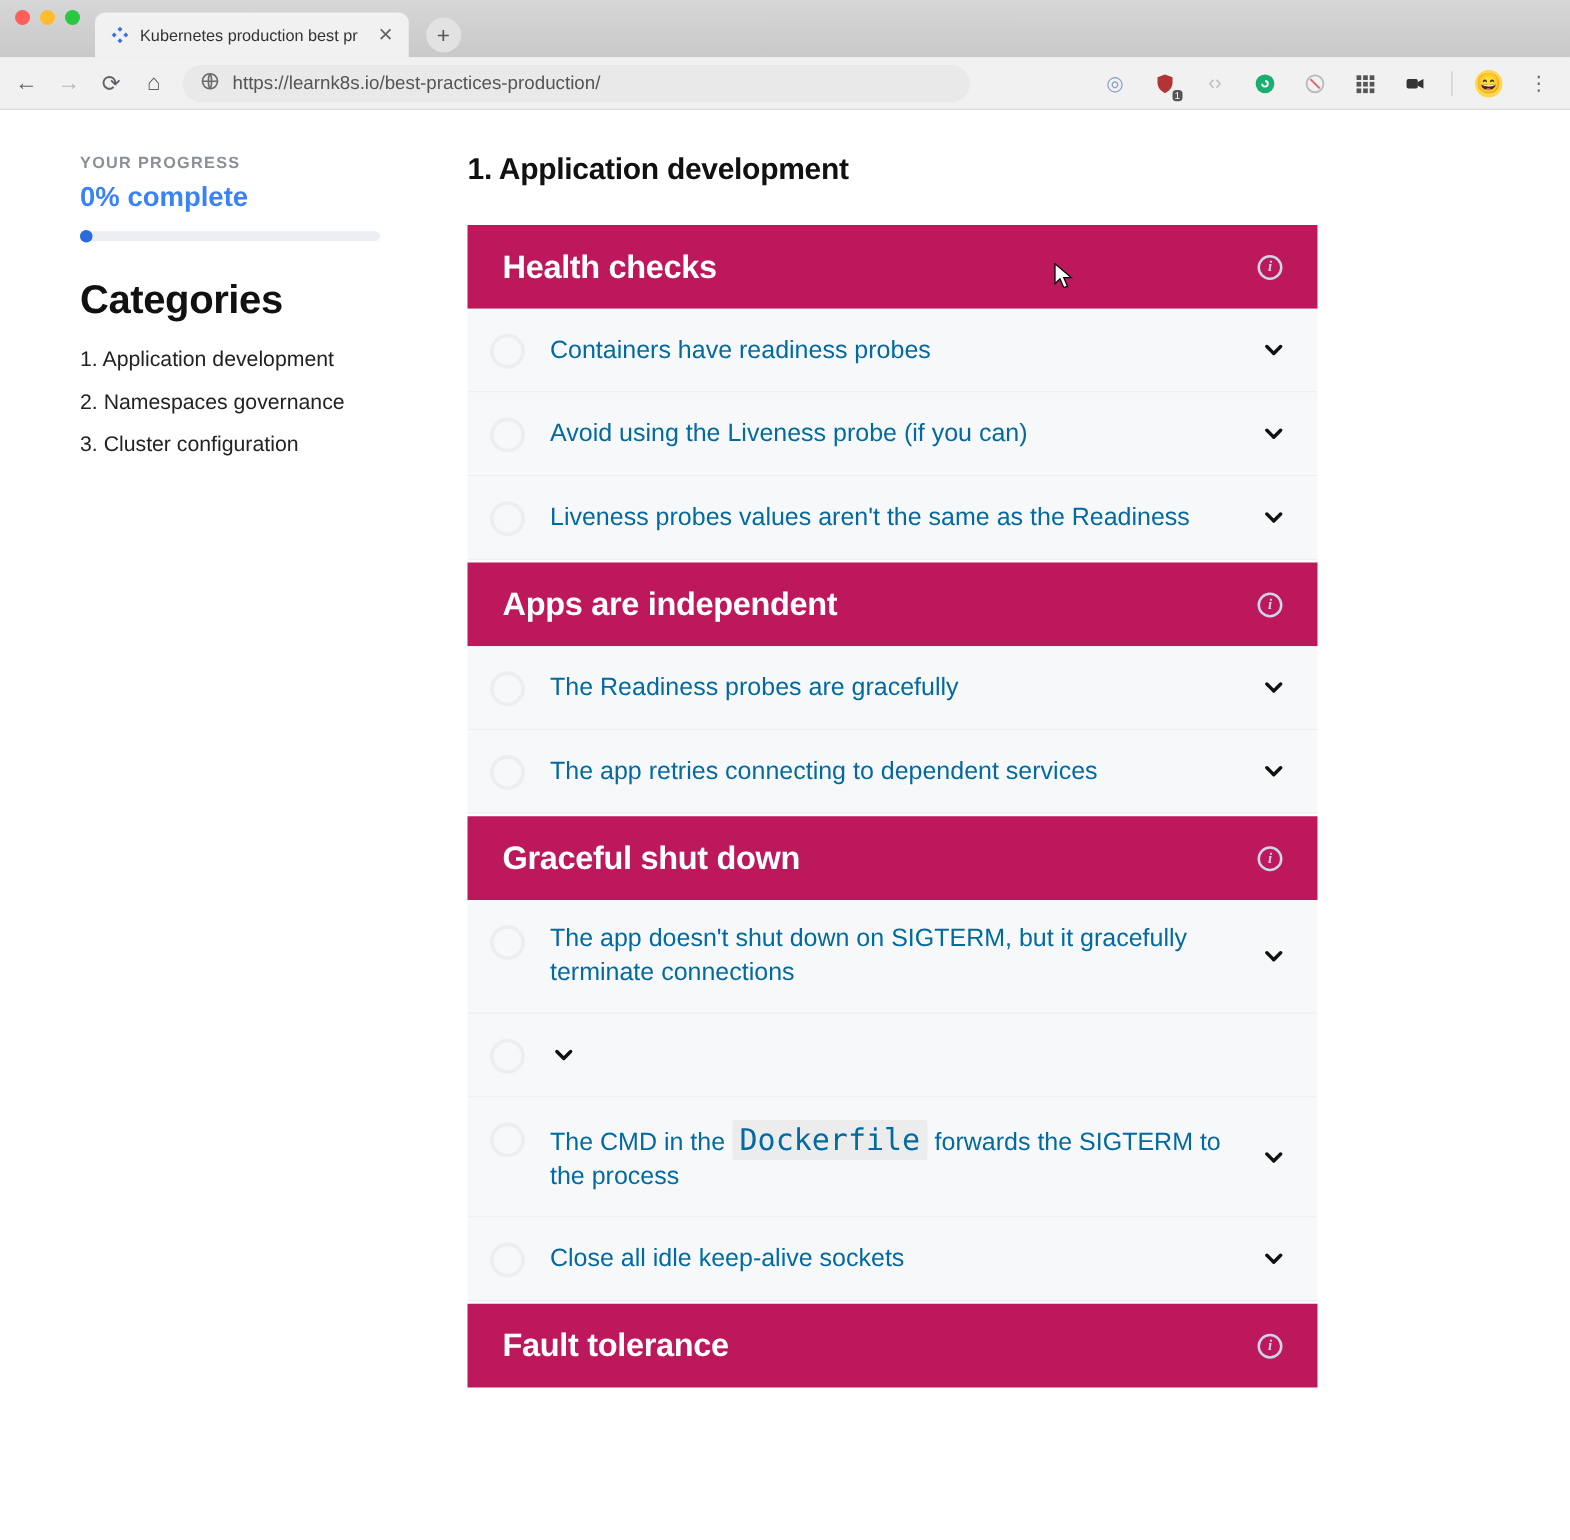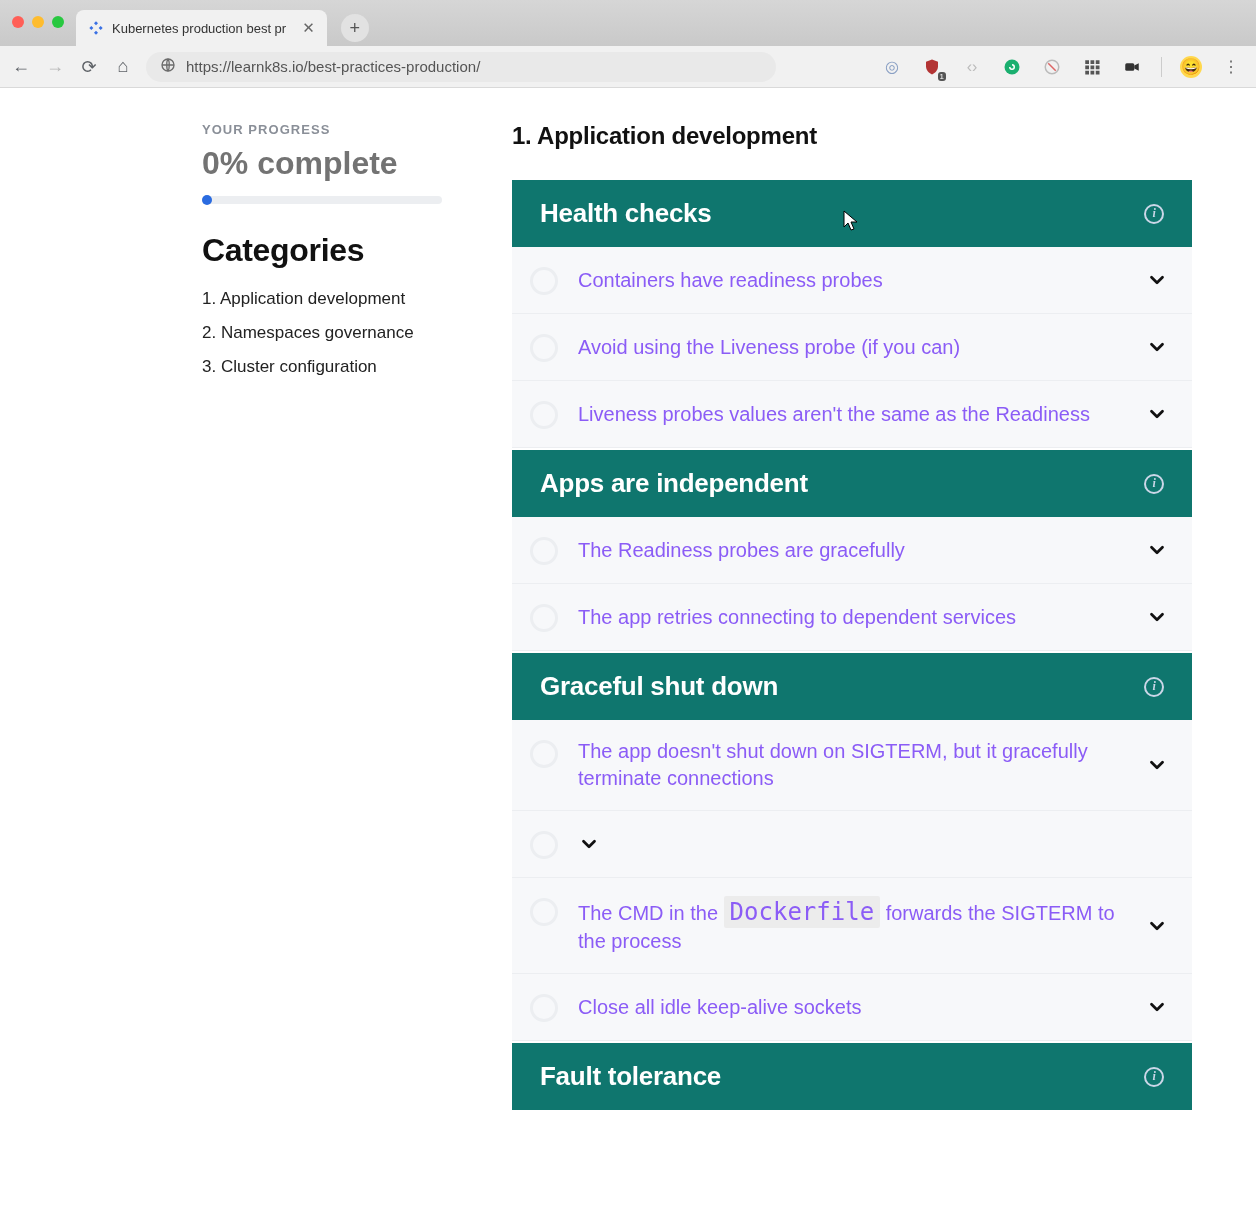--- a/index.html
+++ b/index.html
@@ -6,7 +6,7 @@
   body { font-family: -apple-system, BlinkMacSystemFont, "Segoe UI", Helvetica, Arial, sans-serif; background: #fff; width: 1256px; height: 1232px; overflow: hidden; }
 
   
-  .chrome-top { background: linear-gradient(#d6d6d6,#c9c9c9); height: 46px; display:flex; align-items:flex-end; padding-left:12px; }
+  .chrome-top { background: linear-gradient(#d6d6d6,#c9c9c9); height: 46px; display:flex; padding-left:12px; }
   .traffic { display:flex; gap:8px; align-items:center; padding-bottom:18px; padding-right:12px;}
   .dot { width:12px; height:12px; border-radius:50%; }
   .dot.red{background:#ff5f57;} .dot.yellow{background:#febc2e;} .dot.green{background:#28c840;}

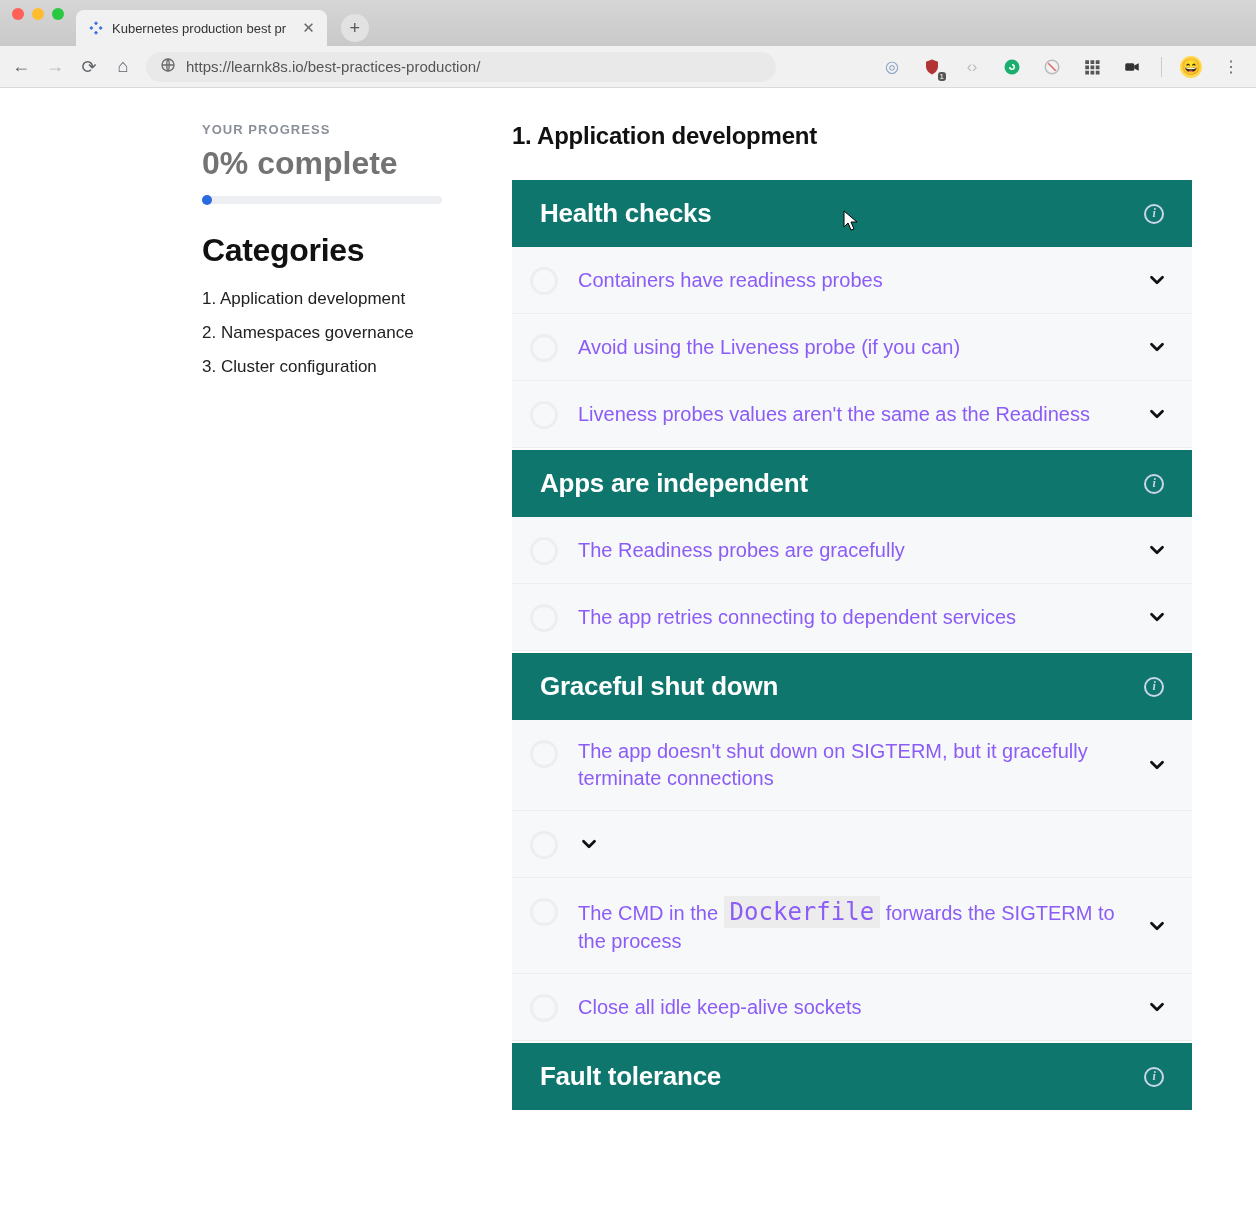--- a/index.html
+++ b/index.html
@@ -30,7 +30,7 @@
   .vline{width:1px;height:20px;background:#ccc;}
 
   
-  .page { display:flex; padding:34px 64px 0 64px; gap:70px;justify-content:flex-end; }
+  .page { display:flex; padding:34px 36px 0 64px; gap:70px; }
   .sidebar { width:240px; flex-shrink:0; }
   .prog-label { font-size:13px; letter-spacing:0.08em; color:#8a8f98; font-weight:600; }
   .prog-value { font-size:32px; font-weight:800; color:#737373; margin-top:8px; }

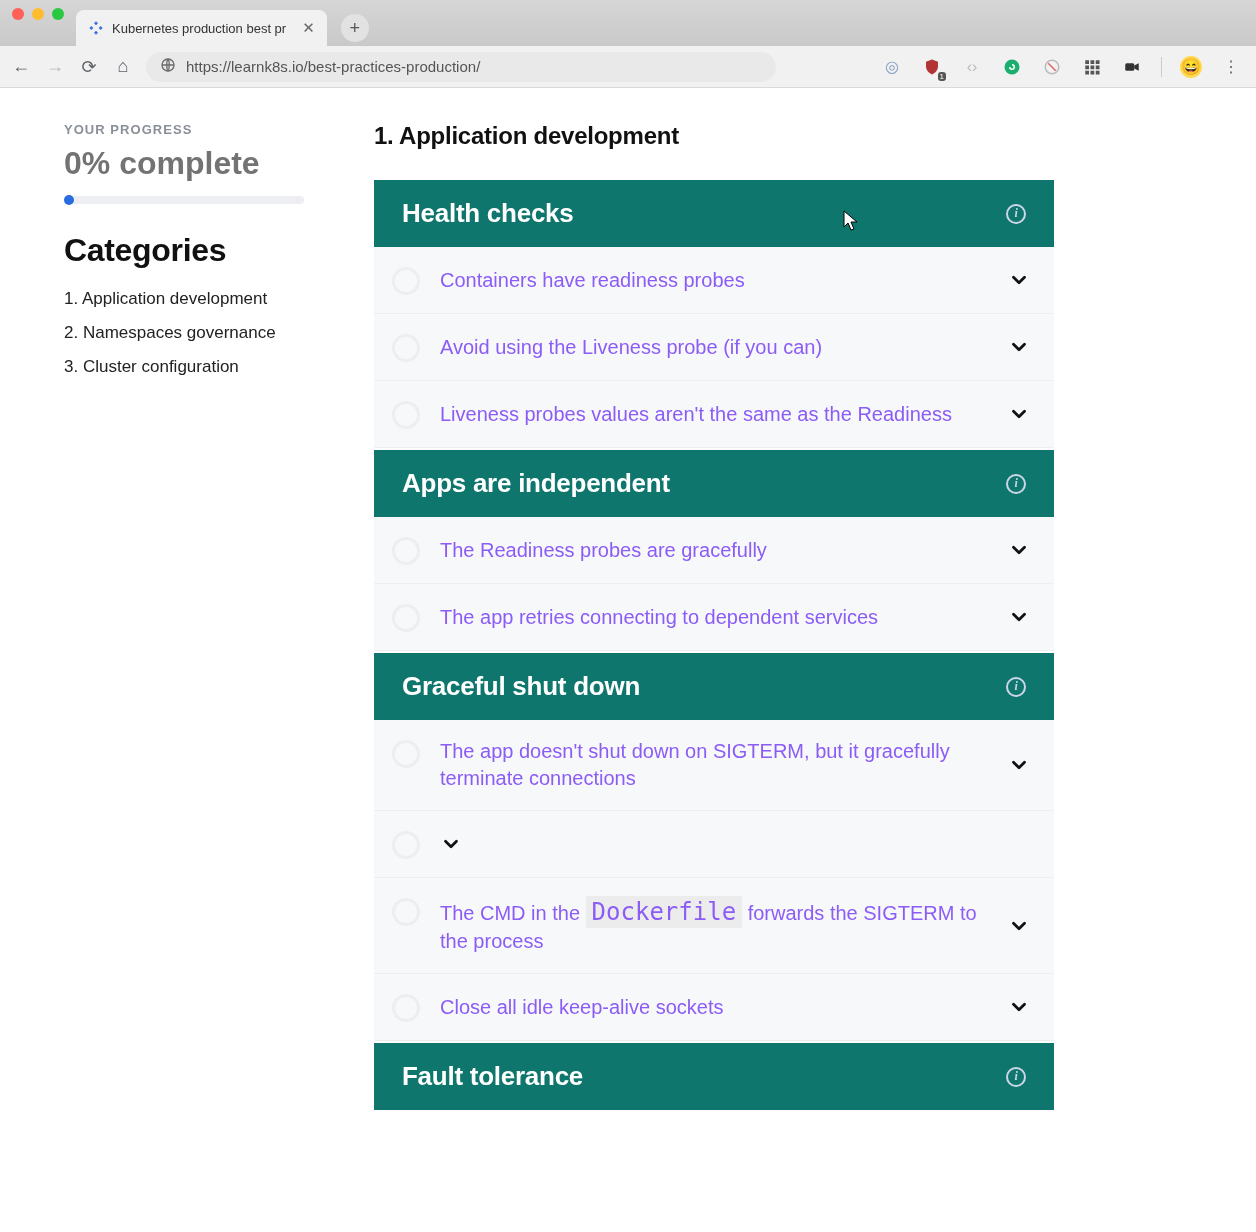--- a/index.html
+++ b/index.html
@@ -33,7 +33,7 @@
   .page { display:flex; padding:34px 36px 0 64px; gap:70px; }
   .sidebar { width:240px; flex-shrink:0; }
   .prog-label { font-size:13px; letter-spacing:0.08em; color:#8a8f98; font-weight:600; }
-  .prog-value { font-size:32px; font-weight:800; color:#737373; margin-top:8px; }
+  .prog-value { font-size:22px; font-weight:800; color:#3b82f6; margin-top:8px; }
   .prog-track { margin-top:14px; height:8px; background:#eceef1; border-radius:5px; position:relative;}
   .prog-dot{ position:absolute; left:0; top:-1px; width:10px;height:10px;border-radius:50%;background:#2a6be0;}
   .cats-title{ font-size:32px; font-weight:800; color:#111; margin-top:28px; letter-spacing:-0.01em;}

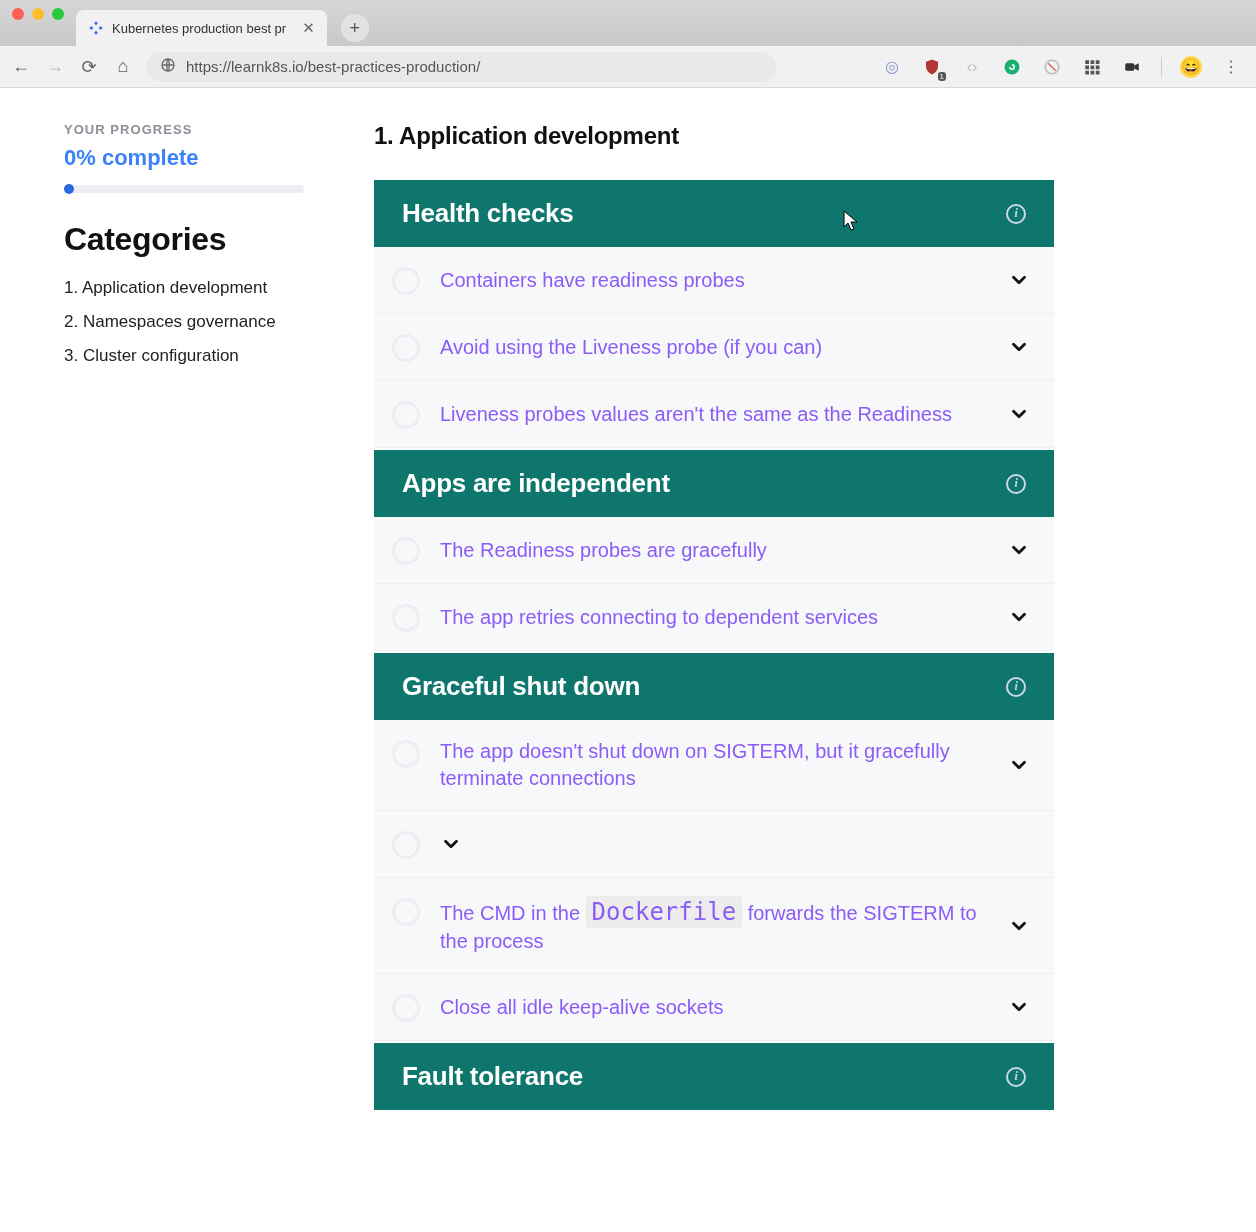--- a/index.html
+++ b/index.html
@@ -43,7 +43,7 @@
   .main { flex:1; max-width:680px;}
   .page-title{ font-size:24px; font-weight:800; color:#111; letter-spacing:-0.01em;}
   .sections{ margin-top:30px; display:flex; flex-direction:column; }
-  .sec-head{ background:#0f766e; color:#fff; padding:18px 28px; display:flex; align-items:center; justify-content:space-between; font-size:26px; font-weight:800; letter-spacing:-0.01em; margin-top:2px;}
+  .sec-head{ background:#be185d; color:#fff; padding:18px 28px; display:flex; align-items:center; justify-content:space-between; font-size:26px; font-weight:800; letter-spacing:-0.01em; margin-top:2px;}
   .sec-head:first-child{margin-top:0;}
   .info-icn{ width:20px;height:20px;border:2px solid #cbd7e8;border-radius:50%;display:flex;align-items:center;justify-content:center;font-size:12px;color:#cbd7e8;font-weight:700;font-family:Georgia,serif;font-style:italic;}
   .item{ background:#f7f8fa; border-bottom:1px solid #eceef1; padding:18px 24px 18px 18px; display:flex; align-items:center; gap:20px;}

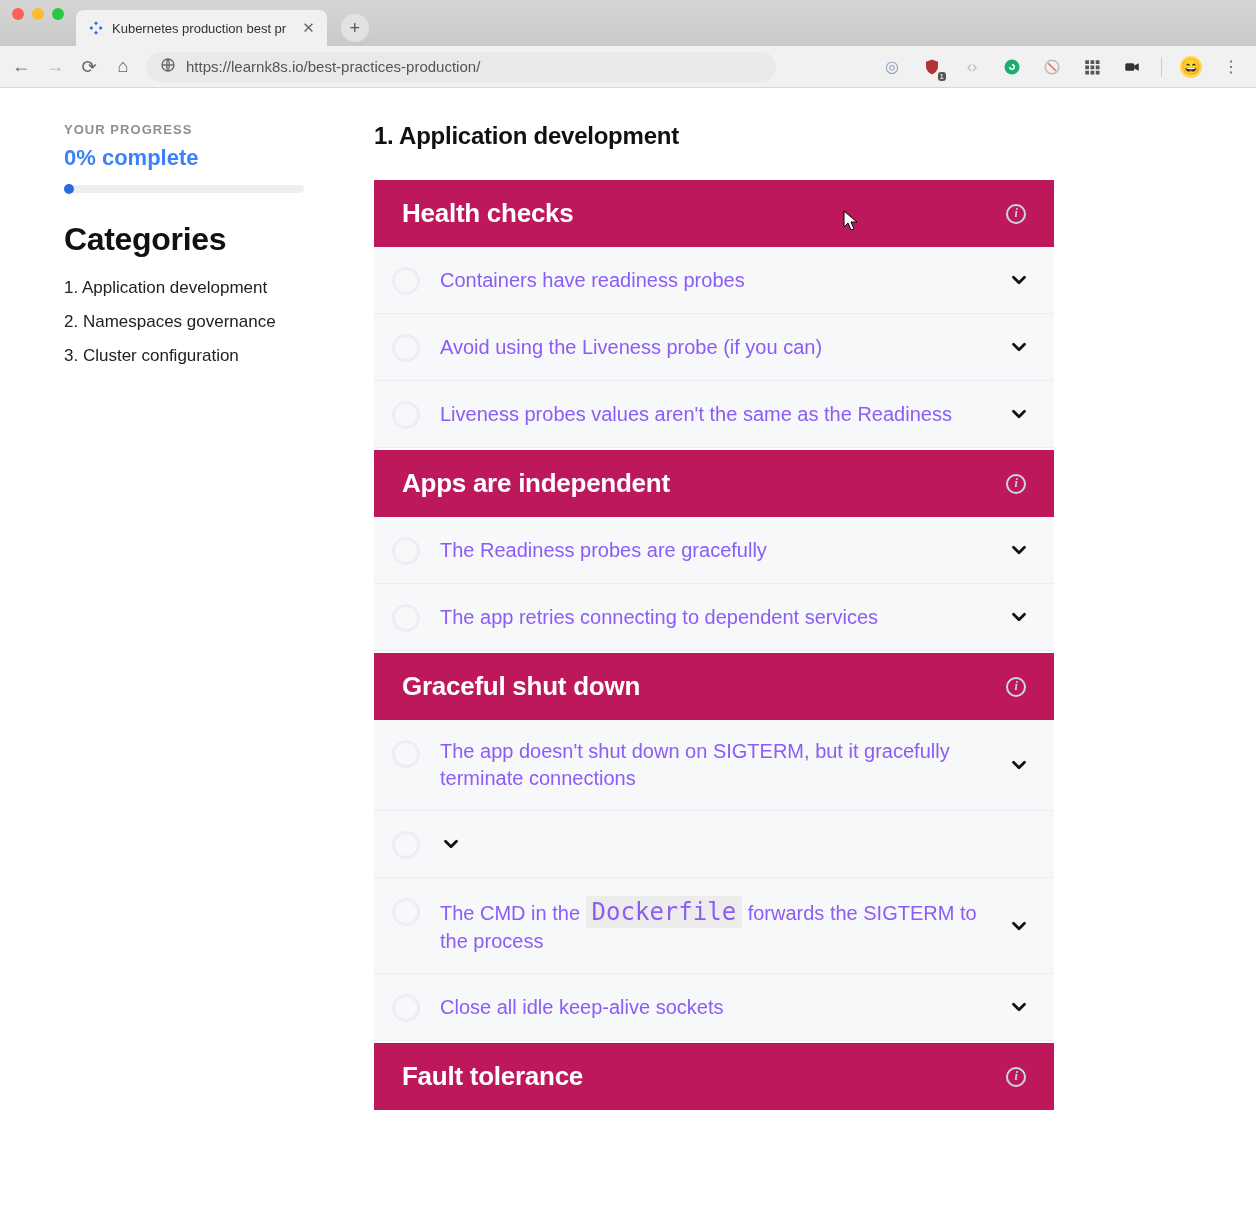--- a/index.html
+++ b/index.html
@@ -48,7 +48,7 @@
   .info-icn{ width:20px;height:20px;border:2px solid #cbd7e8;border-radius:50%;display:flex;align-items:center;justify-content:center;font-size:12px;color:#cbd7e8;font-weight:700;font-family:Georgia,serif;font-style:italic;}
   .item{ background:#f7f8fa; border-bottom:1px solid #eceef1; padding:18px 24px 18px 18px; display:flex; align-items:center; gap:20px;}
   .item .check{ width:28px;height:28px;border-radius:50%;border:3px solid #eceef1;flex-shrink:0; align-self:flex-start; margin-top:2px;}
-  .item .label{ flex:1; color:#8b5cf6; font-size:20px; line-height:1.35; }
+  .item .label{ flex:1; color:#0369a1; font-size:20px; line-height:1.35; }
   .item .label .code{ font-family: ui-monospace,Menlo,Consolas,monospace; background:#ececec; padding:2px 6px; border-radius:2px; font-size:24px;}
   .item .chev{ color:#111; flex-shrink:0; }
   .item .chev svg{display:block;}

